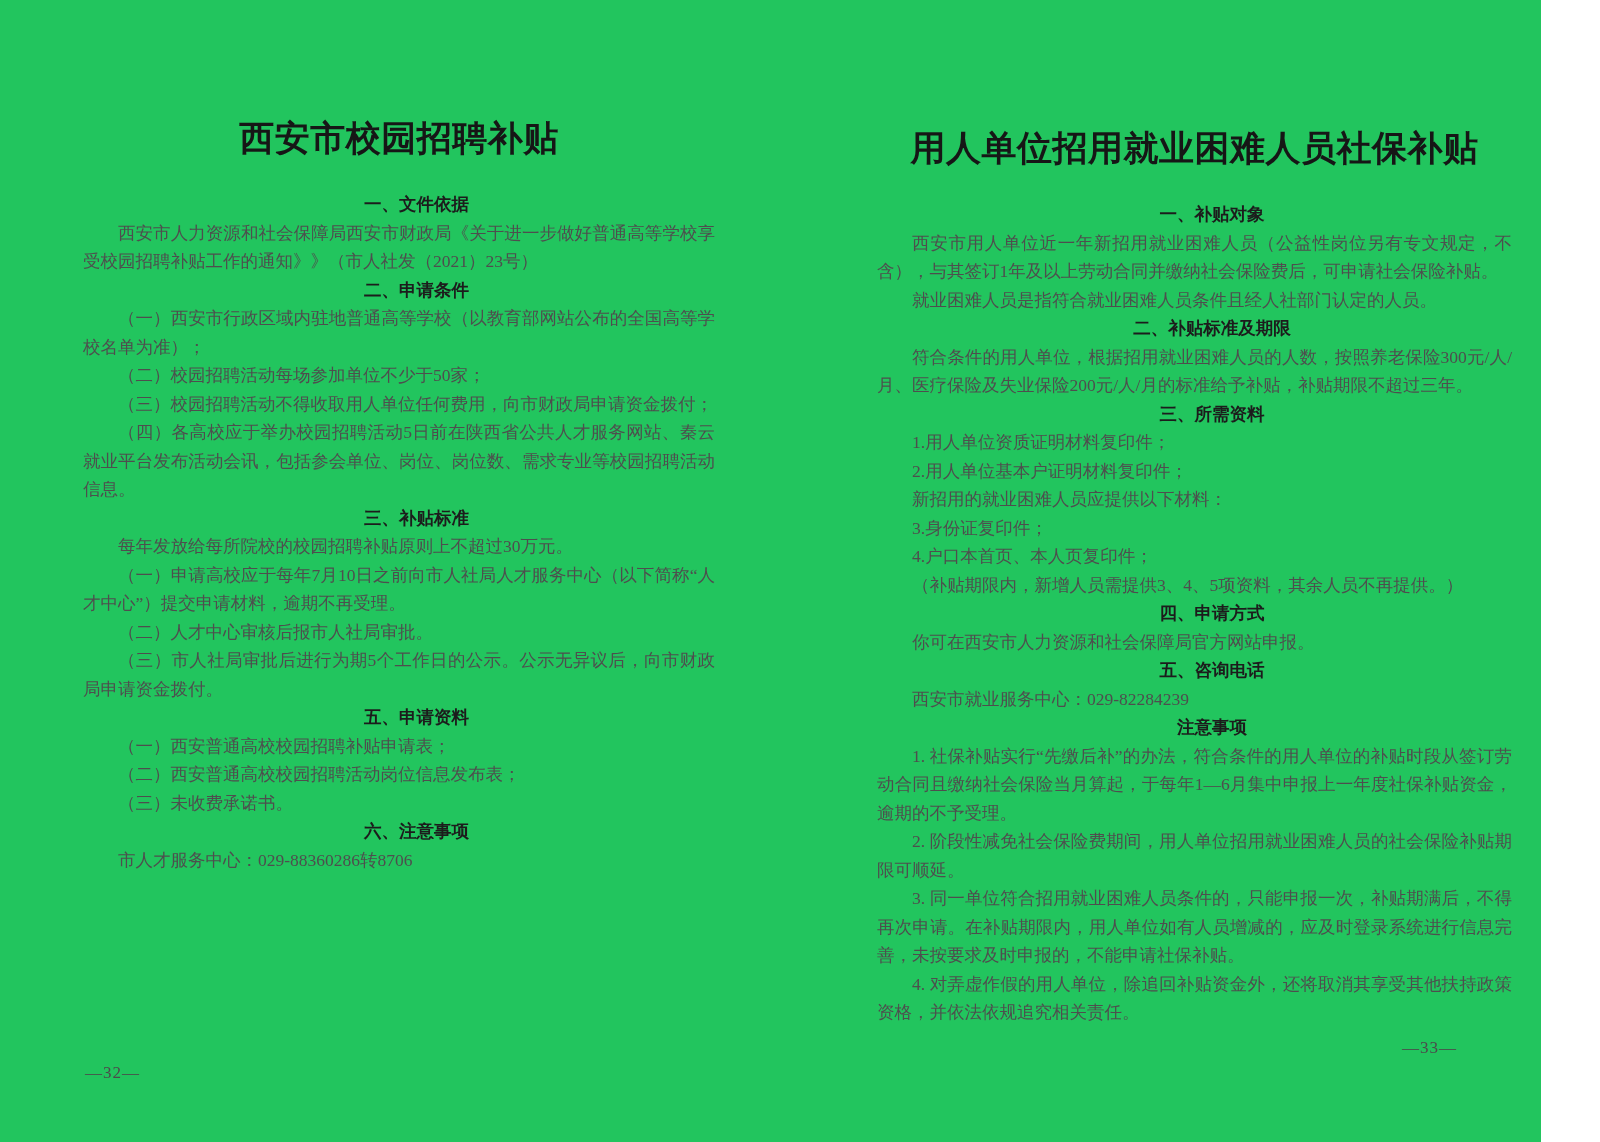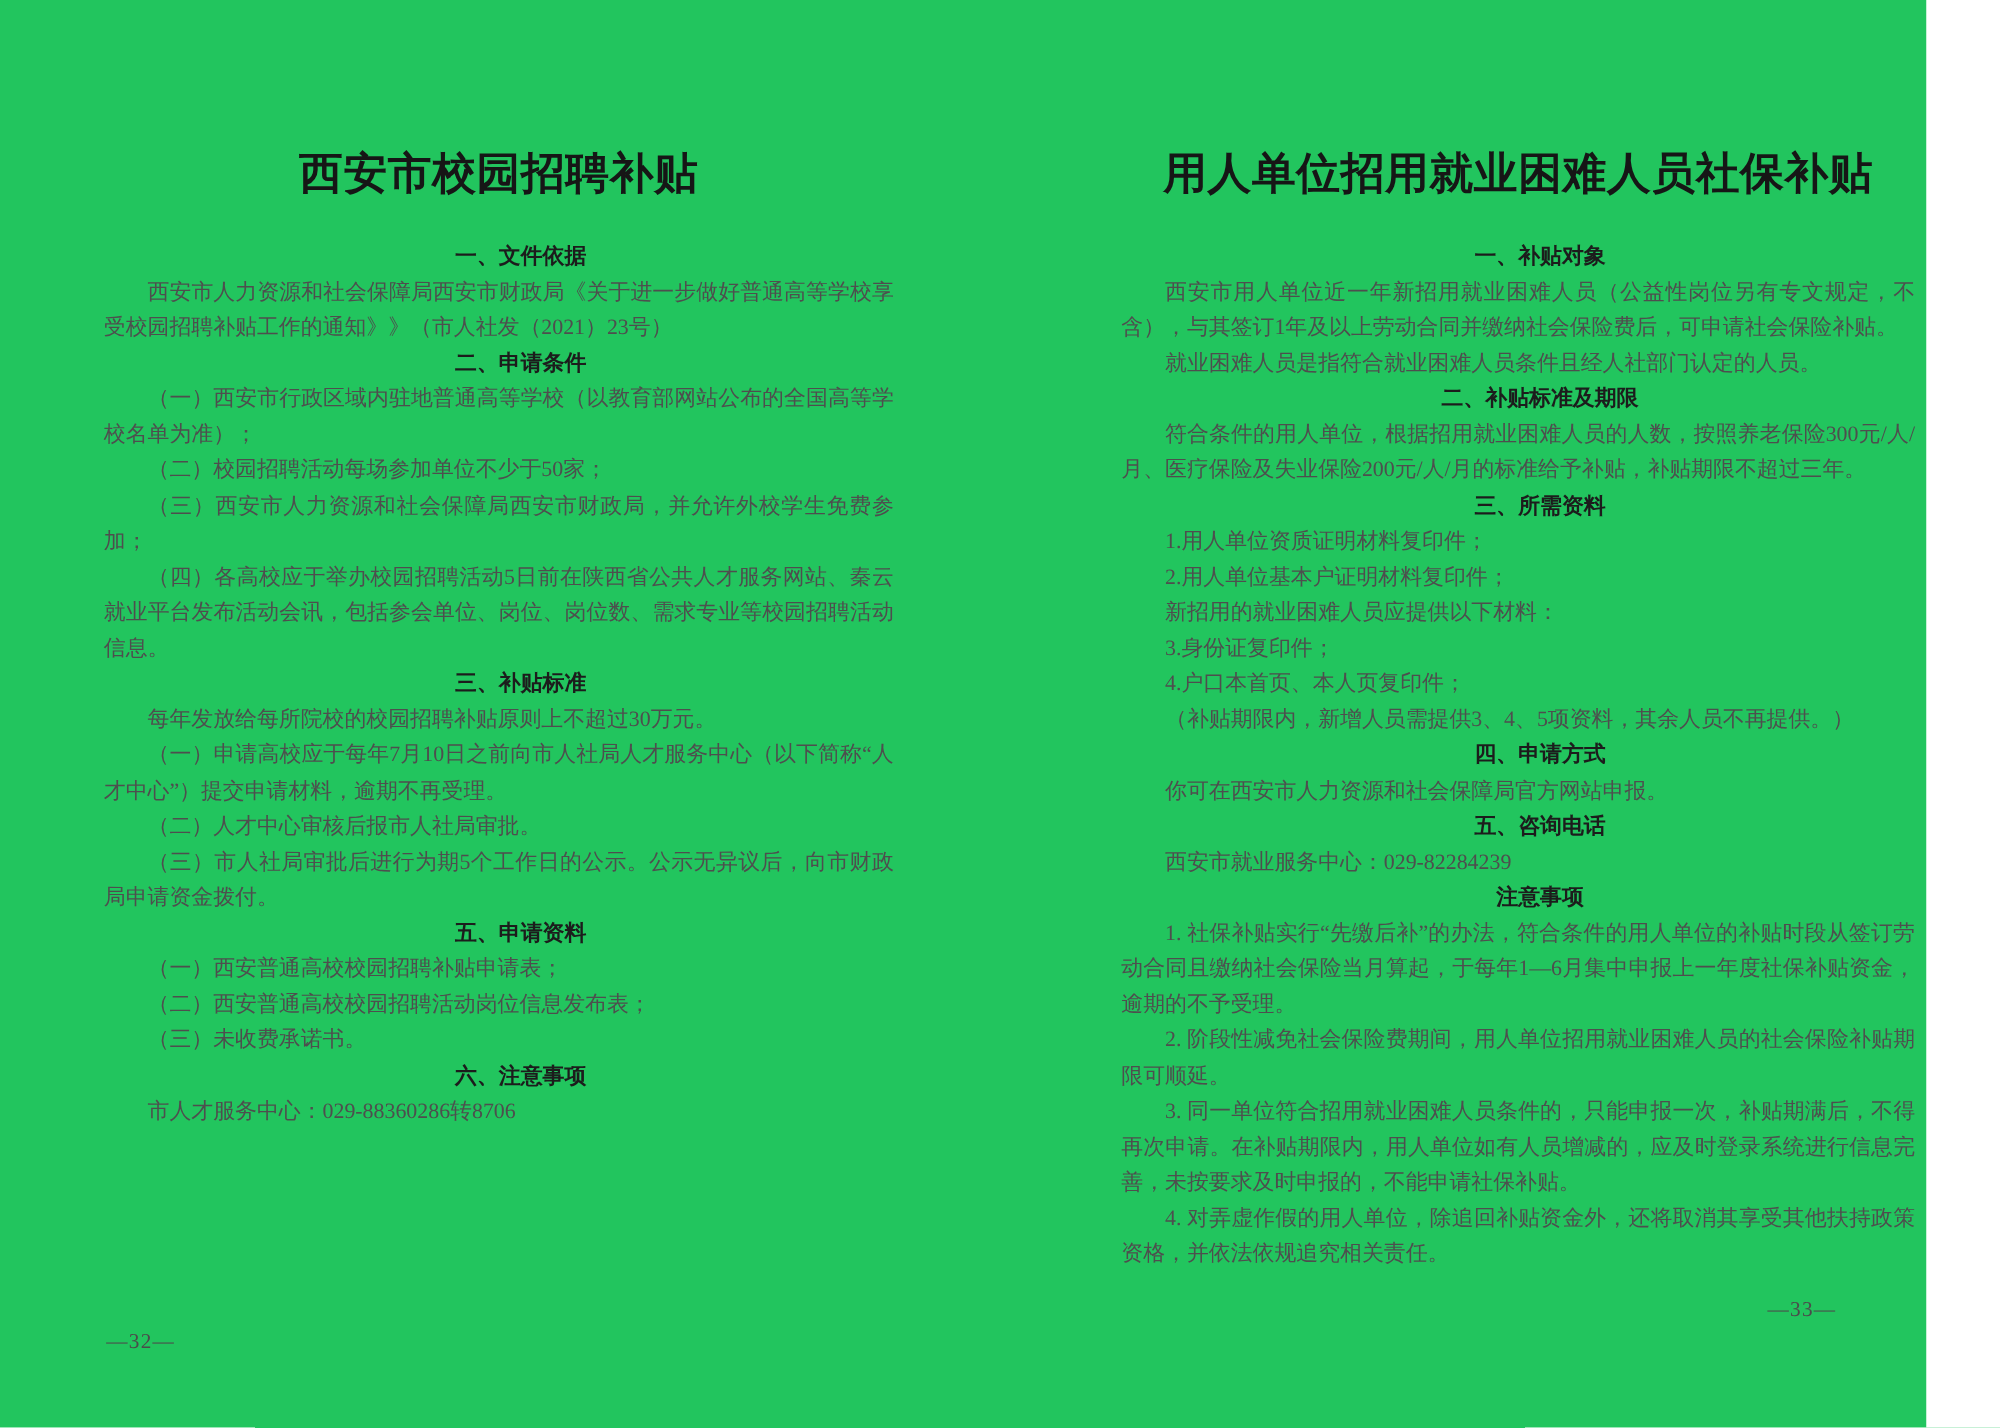--- a/index.html
+++ b/index.html
@@ -20,7 +20,7 @@
     top: 116px;
   }
   .page.left  { left: 83px;  width: 632px; }
-  .page.right { left: 897px; width: 635px; }
+  .page.right { left: 877px; width: 635px; margin-top: 10px; }
 
   .doc-title {
     margin: 0 0 28px 0;

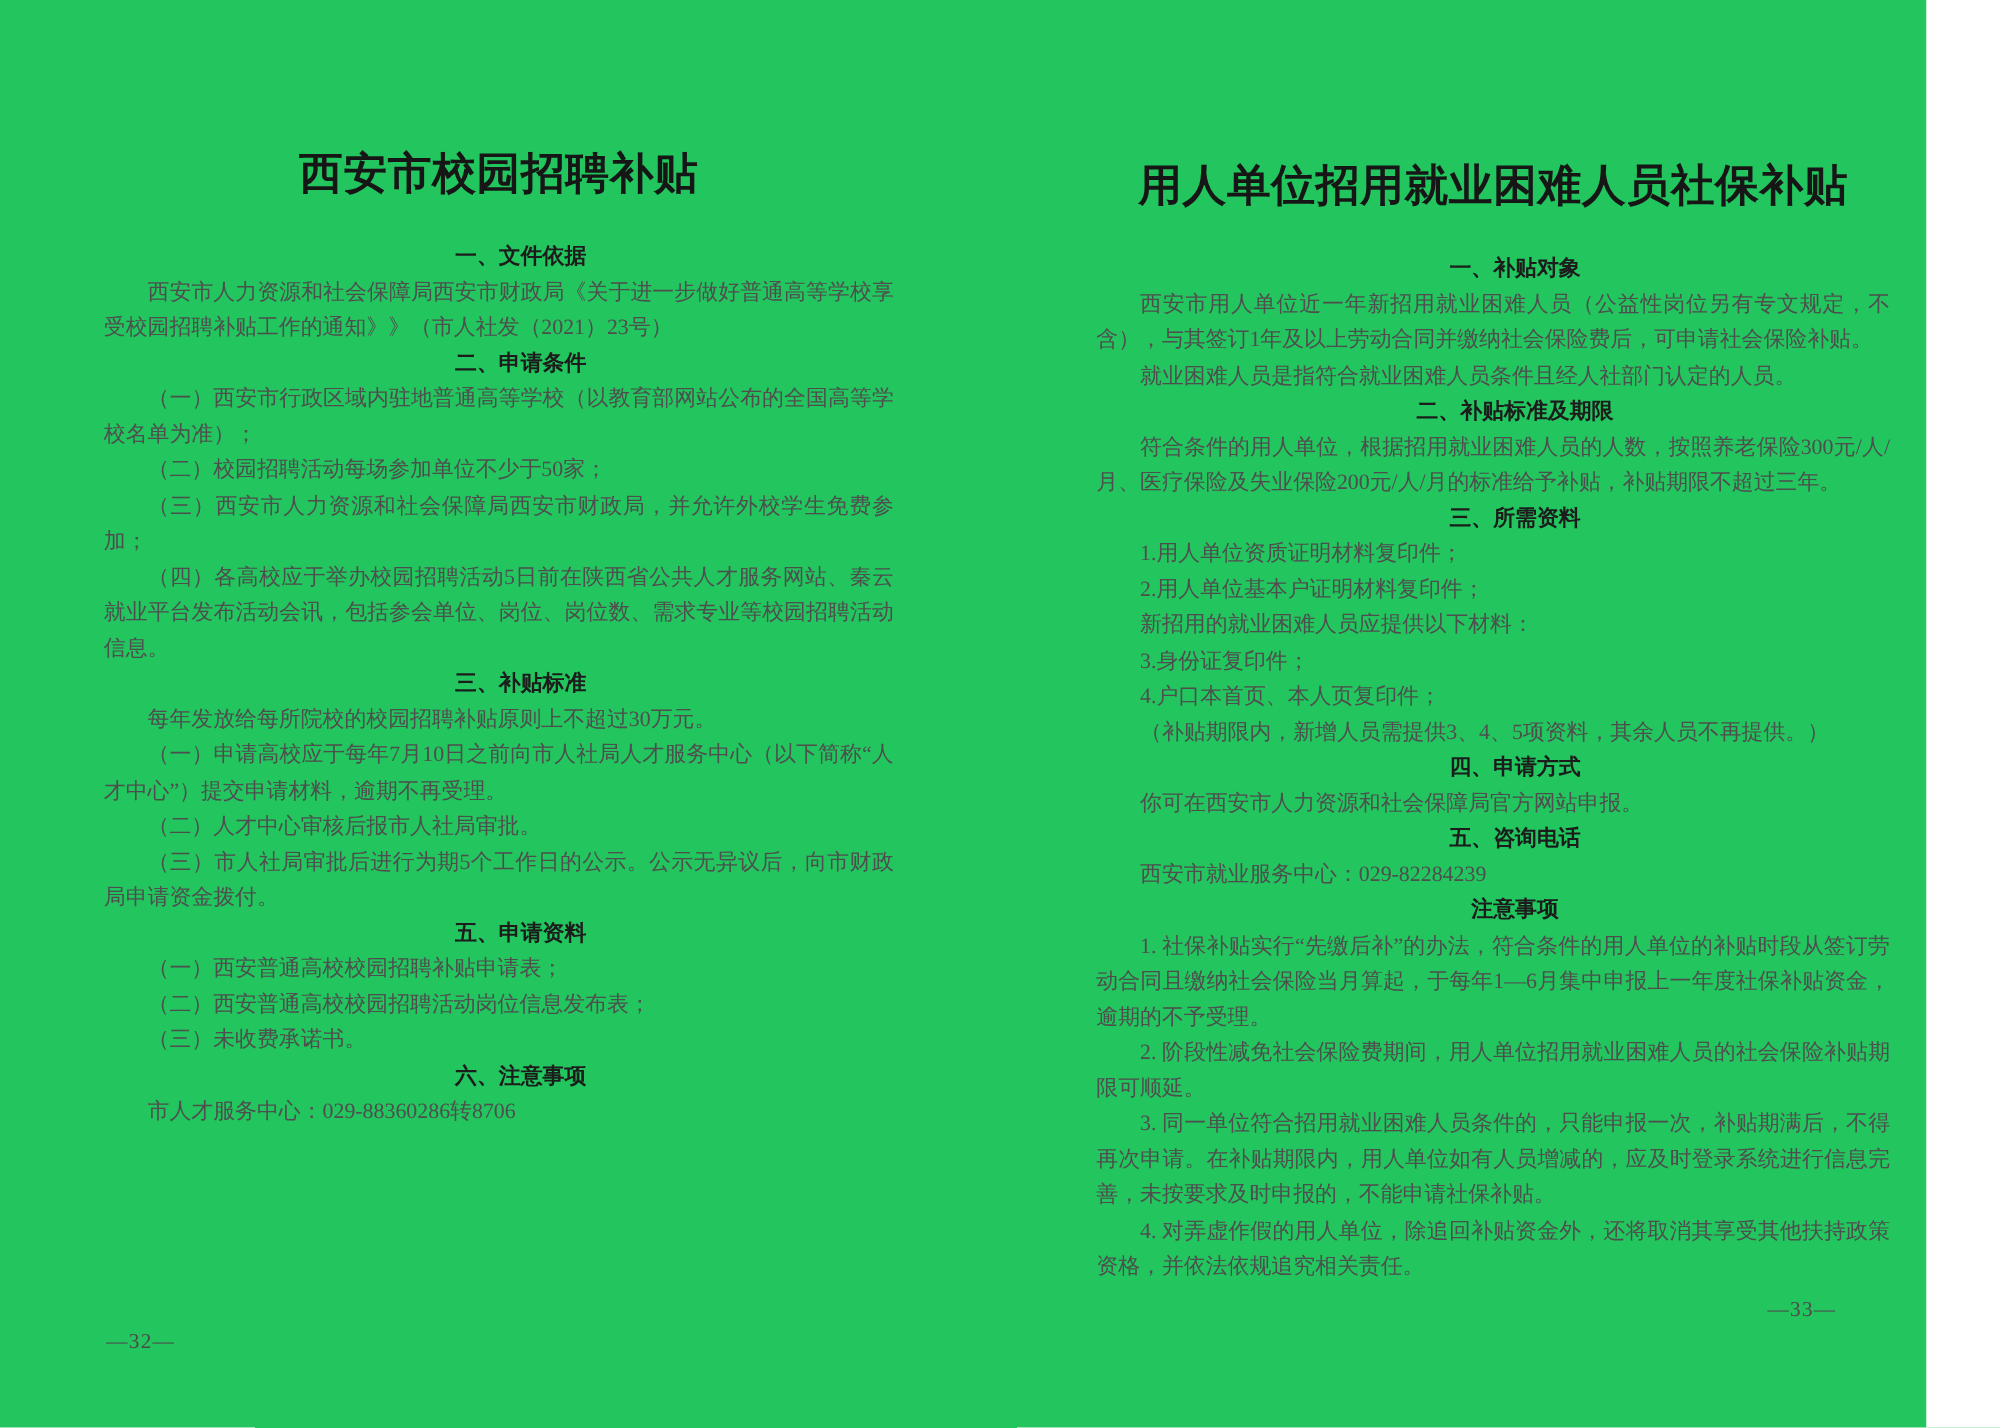--- a/index.html
+++ b/index.html
@@ -68,7 +68,7 @@
         <p class="blk heading">二、申请条件</p>
         <p class="blk para">（一）西安市行政区域内驻地普通高等学校（以教育部网站公布的全国高等学校名单为准）；</p>
         <p class="blk para">（二）校园招聘活动每场参加单位不少于50家；</p>
-        <p class="blk para">（三）西安市人力资源和社会保障局西安市财政局，并允许外校学生免费参加；</p>
+        <p class="blk para">（三）校园招聘活动不得收取用人单位任何费用，向市财政局申请资金拨付；</p>
         <p class="blk para">（四）各高校应于举办校园招聘活动5日前在陕西省公共人才服务网站、秦云就业平台发布活动会讯，包括参会单位、岗位、岗位数、需求专业等校园招聘活动信息。</p>
         <p class="blk heading">三、补贴标准</p>
         <p class="blk para">每年发放给每所院校的校园招聘补贴原则上不超过30万元。</p>

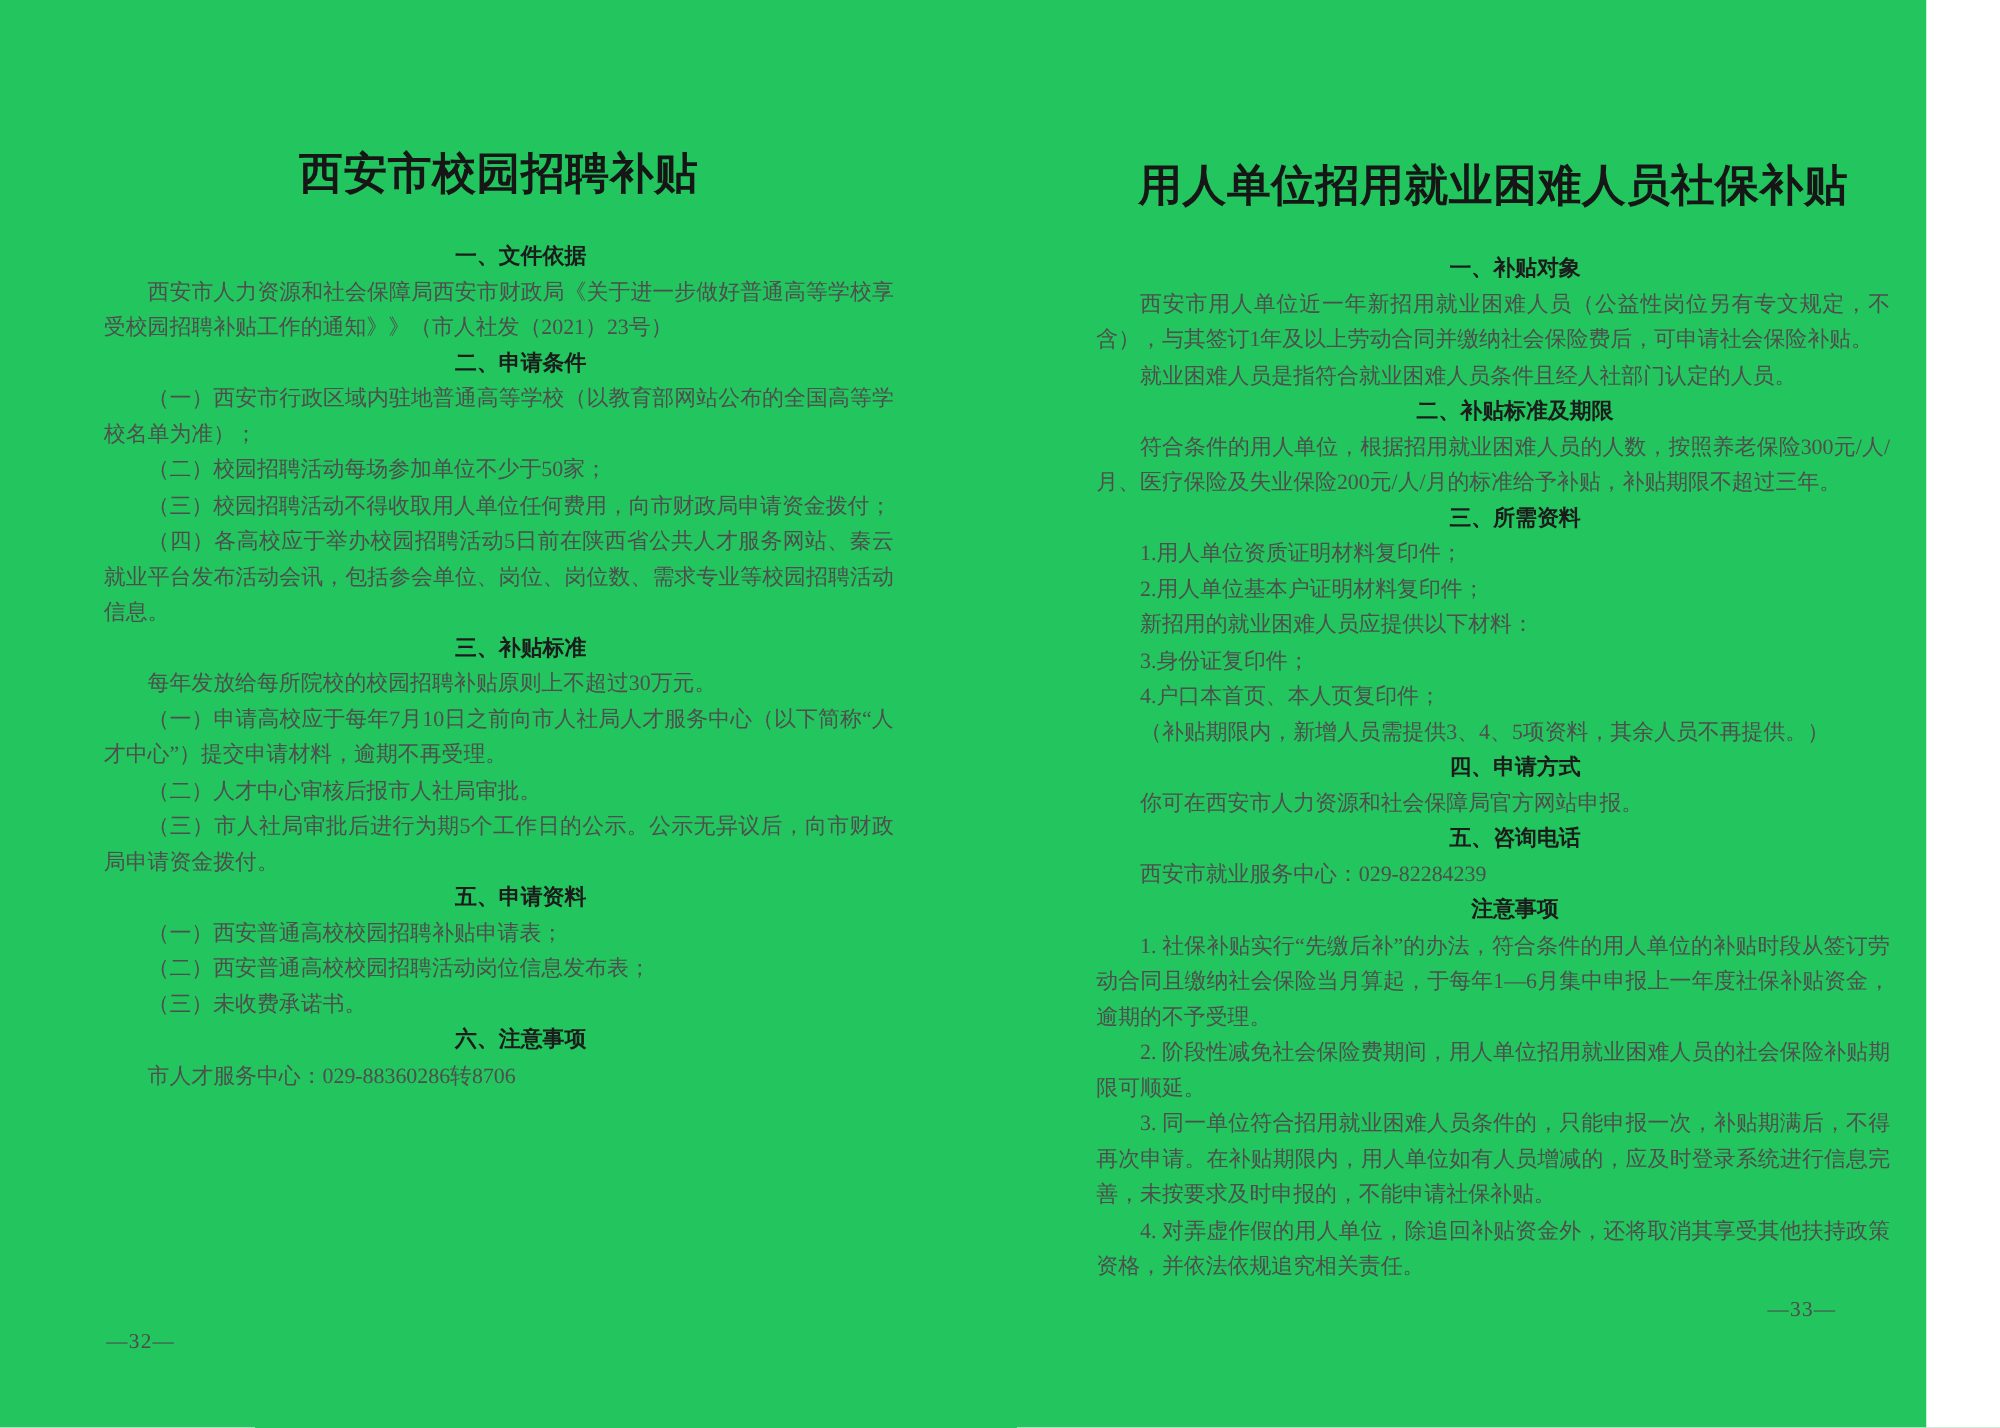--- a/index.html
+++ b/index.html
@@ -53,7 +53,7 @@
     letter-spacing: 1px;
   }
   .page-number.pn-left  { left: 85px;  top: 1035px; margin-top: 28px; }
-  .page-number.pn-right { right: 72px; top: 1038px; }
+  .page-number.pn-right { right: 84px; top: 1038px; }
 </style>
 </head>
 <body>

